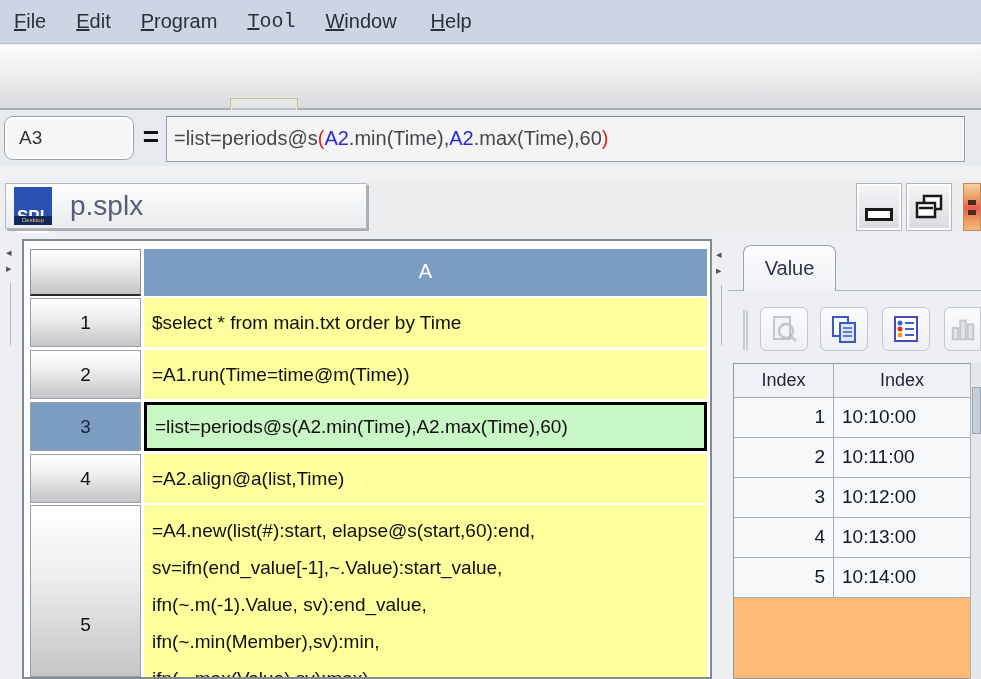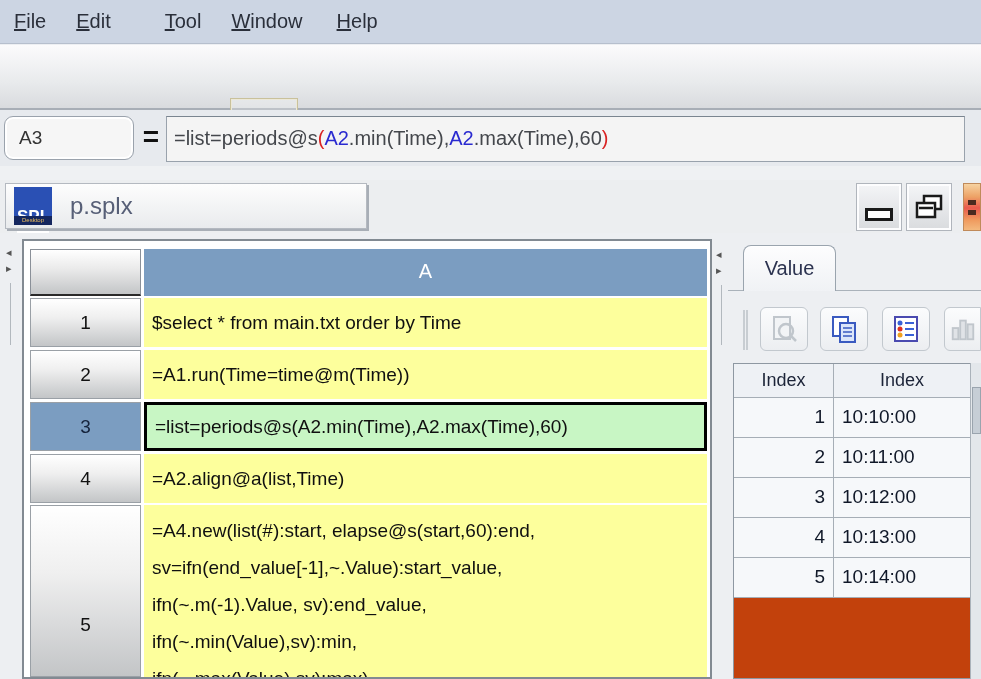--- a/index.html
+++ b/index.html
@@ -115,6 +115,7 @@
   <div class="menubar">
     <div class="menuitem"><span class="mn">F</span><span>ile</span></div>
     <div class="menuitem"><span class="mn">E</span><span>dit</span></div>
+    <div class="menuitem"><span class="mn">P</span><span>rogram</span></div>
     <div class="menuitem" style="margin-left:24px;"><span class="mn">T</span><span>ool</span></div>
     <div class="menuitem"><span class="mn">W</span><span>indow</span></div>
     <div class="menuitem" style="margin-left:4px;"><span class="mn">H</span><span>elp</span></div>

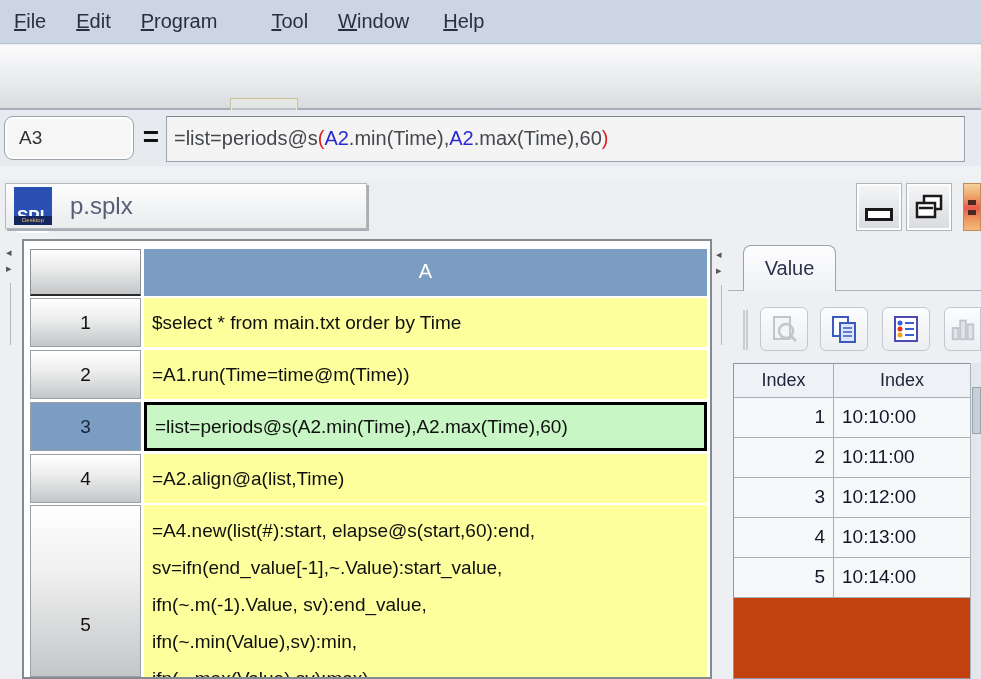--- a/index.html
+++ b/index.html
@@ -116,7 +116,7 @@
     <div class="menuitem"><span class="mn">F</span><span>ile</span></div>
     <div class="menuitem"><span class="mn">E</span><span>dit</span></div>
     <div class="menuitem"><span class="mn">P</span><span>rogram</span></div>
-    <div class="menuitem" style="margin-left:24px;"><span class="mn">T</span><span>ool</span></div>
+    <div class="menuitem" style="font-family:Liberation Mono, monospace;"><span class="mn">T</span><span>ool</span></div>
     <div class="menuitem"><span class="mn">W</span><span>indow</span></div>
     <div class="menuitem" style="margin-left:4px;"><span class="mn">H</span><span>elp</span></div>
   </div>

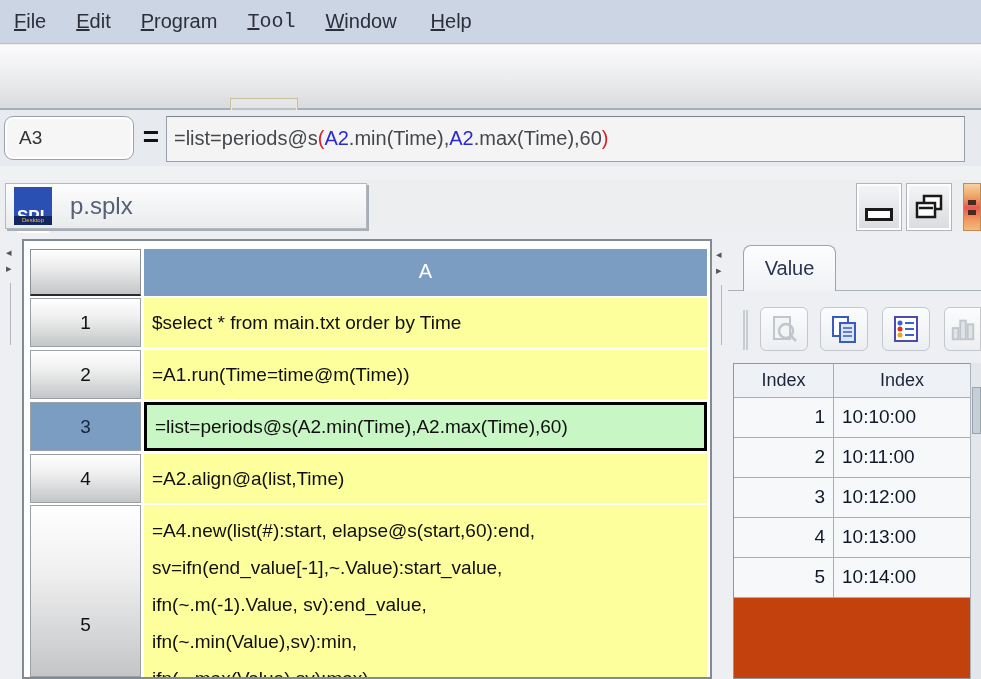--- a/index.html
+++ b/index.html
@@ -49,7 +49,7 @@
                  border-bottom:2px solid #fff; margin:16px 3px; }
   .spllogo .l2 { position:absolute; left:0; bottom:0; width:100%; height:9px; background:#14265e;
                  color:#f0c060; font-size:6px; text-align:center; line-height:9px; }
-  .tablabel { font-size:24px; color:#575f77; margin-left:18px; }
+  .tablabel { font-size:28px; color:#575f77; margin-left:18px; }
   .winbtn { position:absolute; top:3px; width:46px; height:48px; border:1px solid #b0b5bc;
             background:linear-gradient(#f4f5f7, #d9dbde); box-shadow:inset 0 0 0 2px #fdfdfe;
             display:flex; align-items:center; justify-content:center; }

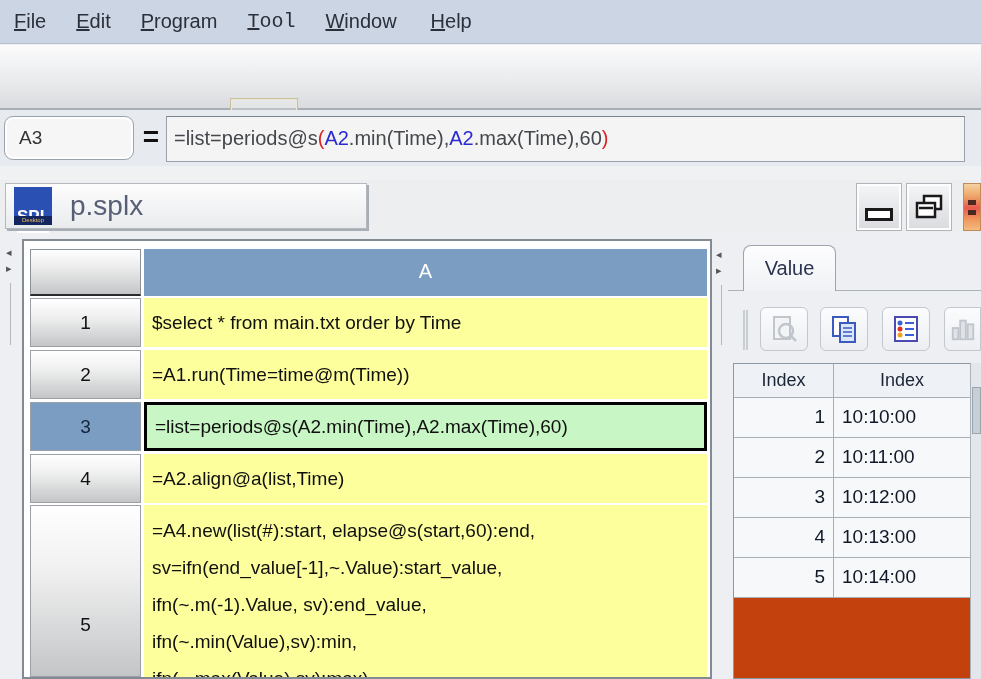--- a/index.html
+++ b/index.html
@@ -94,7 +94,7 @@
           background:linear-gradient(#fbfcfd, #eceef1); display:flex; align-items:center; justify-content:center; }
 
   .vtable { position:absolute; left:19px; top:130px; width:238px; height:316px;
-            background:#c2410c; border:1px solid #8e98a2; }
+            background:#fdba74; border:1px solid #8e98a2; }
   .vth { position:absolute; top:0; height:34px; background:#eef1f5; border-right:1px solid #a6aeb6;
          border-bottom:1px solid #a6aeb6; font-size:18px; color:#1c2438; text-align:center; line-height:32px; }
   .vtd { position:absolute; background:#f6f8fa; border-right:1px solid #a6aeb6; border-bottom:1px solid #a6aeb6;

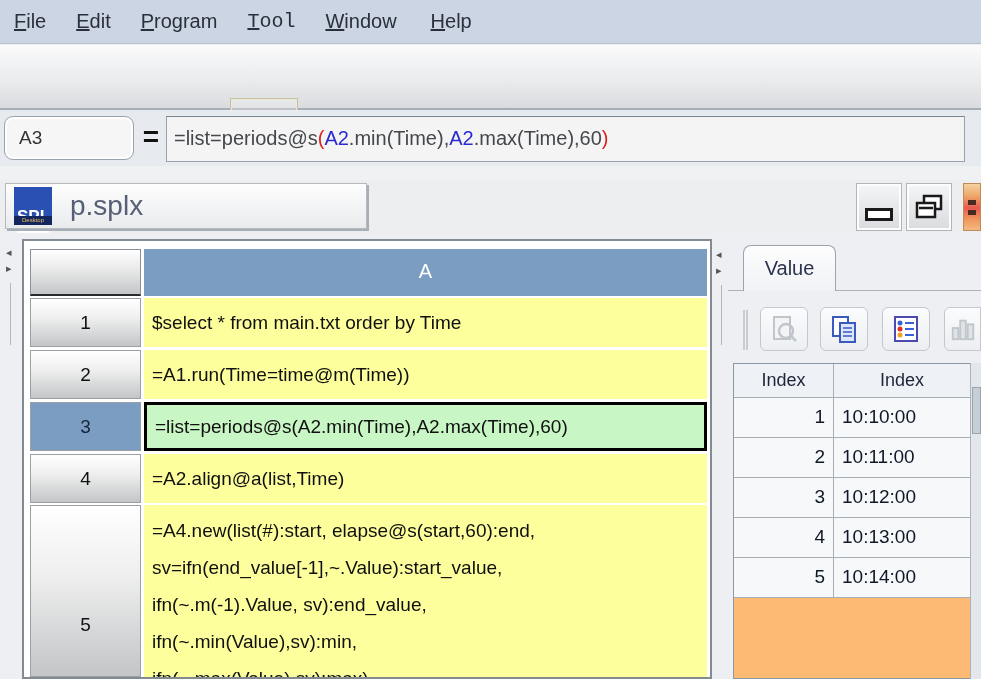--- a/index.html
+++ b/index.html
@@ -313,7 +313,7 @@
         <div>=A4.new(list(#):start, elapse@s(start,60):end,</div>
         <div>sv=ifn(end_value[-1],~.Value):start_value,</div>
         <div>ifn(~.m(-1).Value, sv):end_value,</div>
-        <div>ifn(~.min(Value),sv):min,</div>
+        <div>ifn(~.min(Member),sv):min,</div>
         <div>ifn(~.max(Value),sv):max)</div>
       </div>
     </div>

